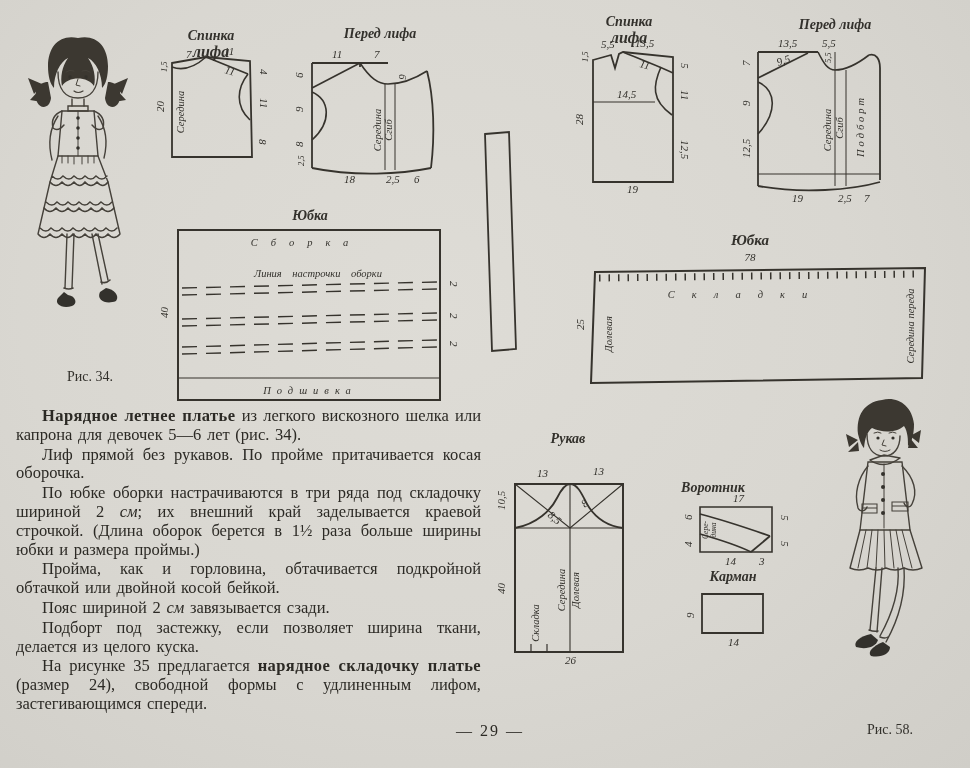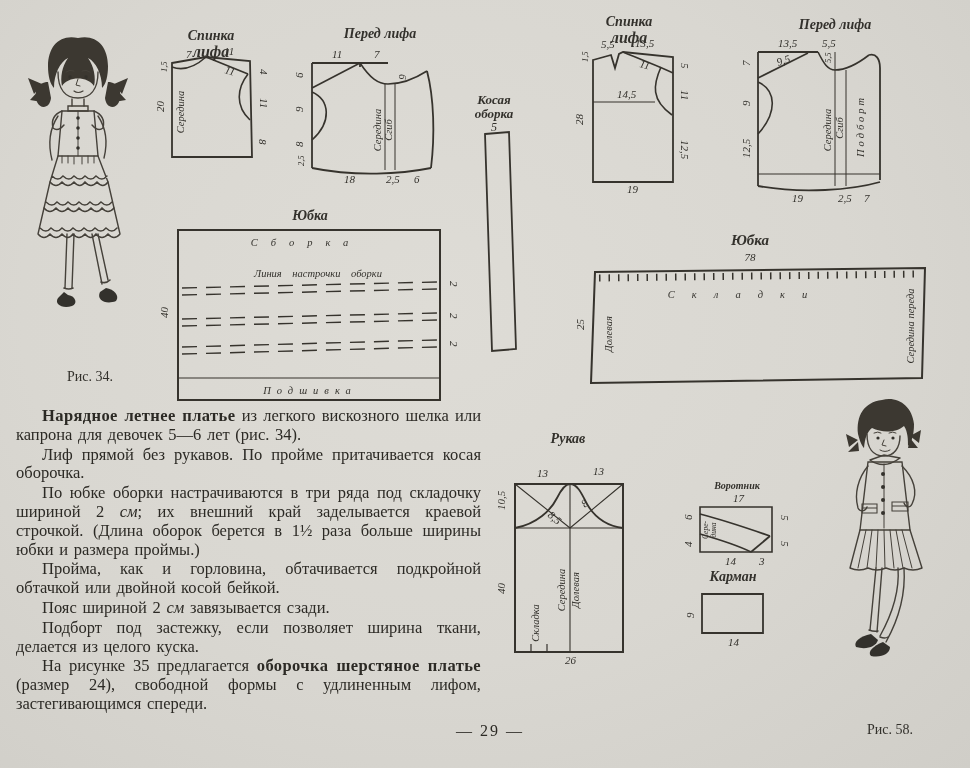--- a/index.html
+++ b/index.html
@@ -115,11 +115,6 @@
     <text class="lbl" x="96" y="80" transform="rotate(-90 96 80)" text-anchor="middle">Сгиб</text>
   </svg>
 
-  <div class="abs pat-title" style="left:455px;top:93px;width:78px;font-size:13px;font-weight:bold">
-    <span>Косая</span><br>
-    <span>оборка</span><br>
-    <span style="font-style:italic;font-weight:normal;font-size:12px">5</span>
-  </div>
   <svg class="abs" style="left:475px;top:125px" width="50" height="235" viewBox="0 0 50 235">
     <polygon points="10,9 34,7 41,224 17,226" fill="none" stroke="#36332d" stroke-width="1.8"></polygon>
   </svg>

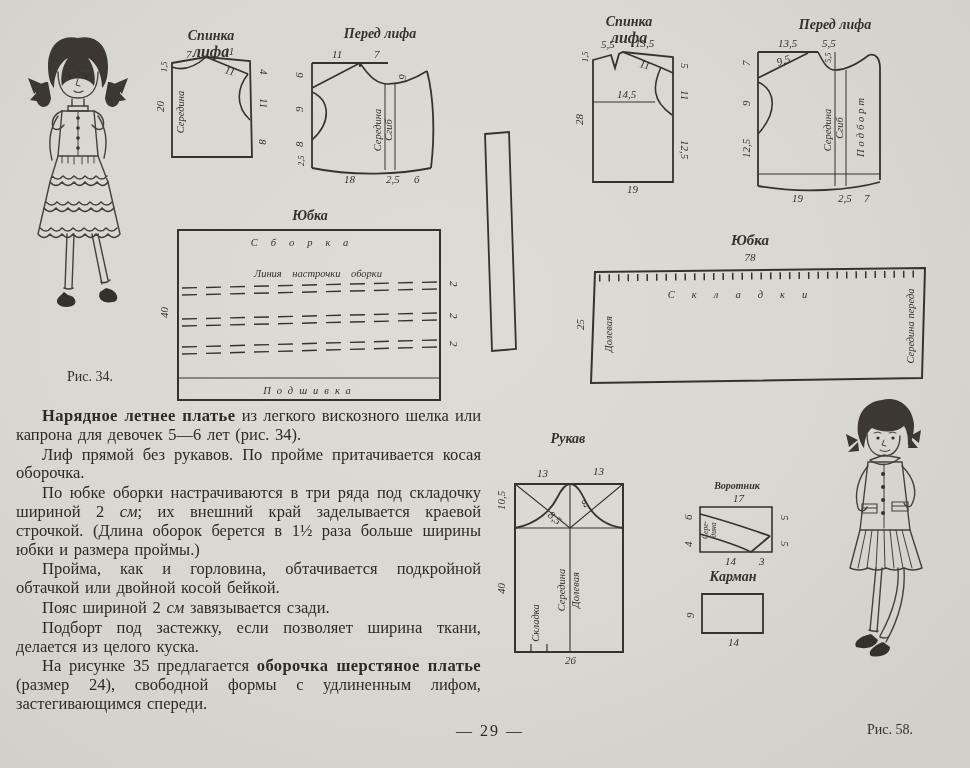--- a/index.html
+++ b/index.html
@@ -236,7 +236,7 @@
     <text class="lbl" x="44" y="163" transform="rotate(-90 44 163)" text-anchor="middle">Складка</text>
   </svg>
 
-  <div class="abs pat-title" style="left:692px;top:481px;width:90px;font-size:10px">Воротник</div>
+  <div class="abs pat-title" style="left:668px;top:481px;width:90px;font-size:14px">Воротник</div>
   <svg class="abs" style="left:683px;top:490px" width="115" height="90" viewBox="0 0 115 90">
     <g fill="none" stroke="#36332d">
       <rect x="17" y="17" width="72" height="45" stroke-width="1.6"></rect>

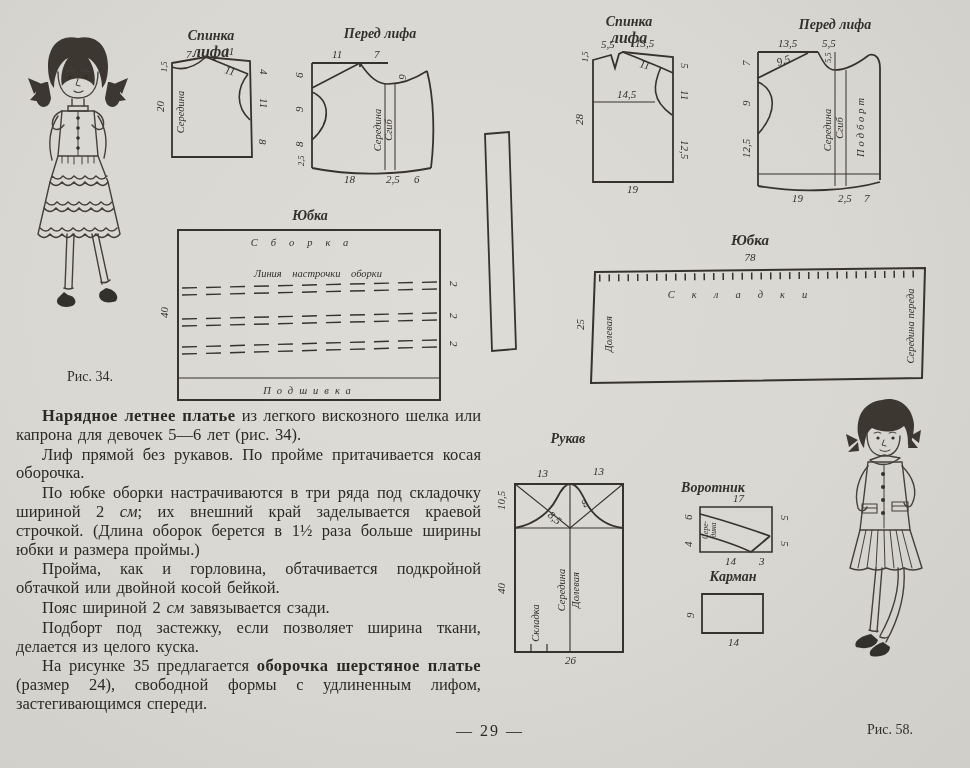--- a/index.html
+++ b/index.html
@@ -211,7 +211,7 @@
       <p><span class="n">Пройма, как и горловина, обтачивается подкройной обтачкой или двойной косой бейкой.</span></p>
       <p><span class="n">Пояс шириной 2 </span><span class="i">см</span><span class="n"> завязывается сзади.</span></p>
       <p><span class="n">Подборт под застежку, если позволяет ширина ткани, делается из целого куска.</span></p>
-      <p><span class="n">На рисунке 35 предлагается </span><span class="b">оборочка шерстяное платье</span><span class="n"> (размер 24), свободной формы с удлиненным лифом, застегивающимся спереди.</span></p>
+      <p><span class="n">На рисунке 35 предлагается </span><span class="b">нарядное складочку платье</span><span class="n"> (размер 24), свободной формы с удлиненным лифом, застегивающимся спереди.</span></p>
     </div>
 
   <div class="abs pat-title" style="left:523px;top:432px;width:90px;font-size:14px">Рукав</div>

